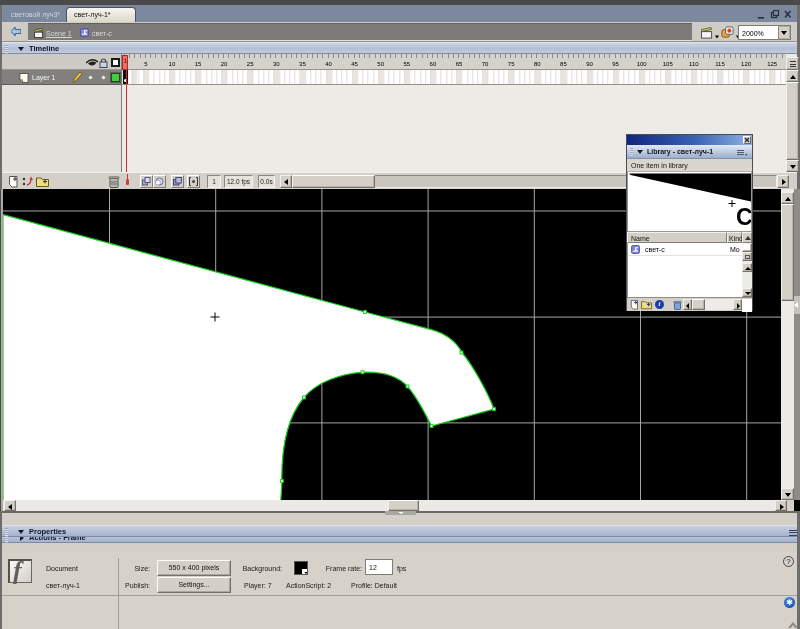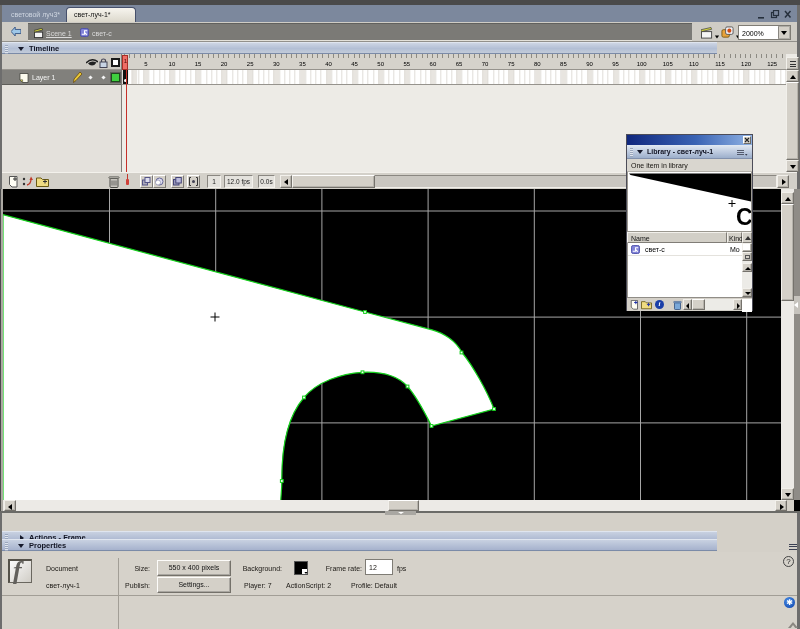--- a/index.html
+++ b/index.html
@@ -23,7 +23,7 @@
 #zoomdd{left:39px;top:0px;width:12px;height:13px;background:#d4d0c8;border:1px solid #aeaca6;border-left-color:#8a8781;}
 .dar{width:0;height:0;border-left:3px solid transparent;border-right:3px solid transparent;border-top:4px solid #000;}
 
-.phead{left:2px;width:715px;height:12px;background:linear-gradient(#c8d1e1,#a6b2cd);border-top:1px solid #dfe5ef;border-bottom:1px solid #7b8ba8;}
+.phead{left:2px;width:795px;height:12px;background:linear-gradient(#c8d1e1,#a6b2cd);border-top:1px solid #dfe5ef;border-bottom:1px solid #7b8ba8;}
 .phead .tri{left:16px;top:4px;width:0;height:0;border-left:3.5px solid transparent;border-right:3.5px solid transparent;border-top:4.5px solid #15182a;}
 .phead .trir{left:18px;top:2.5px;width:0;height:0;border-top:3.5px solid transparent;border-bottom:3.5px solid transparent;border-left:4.5px solid #15182a;}
 .phead .lbl{left:27px;top:2px;font-weight:bold;font-size:7.5px;color:#101322;}

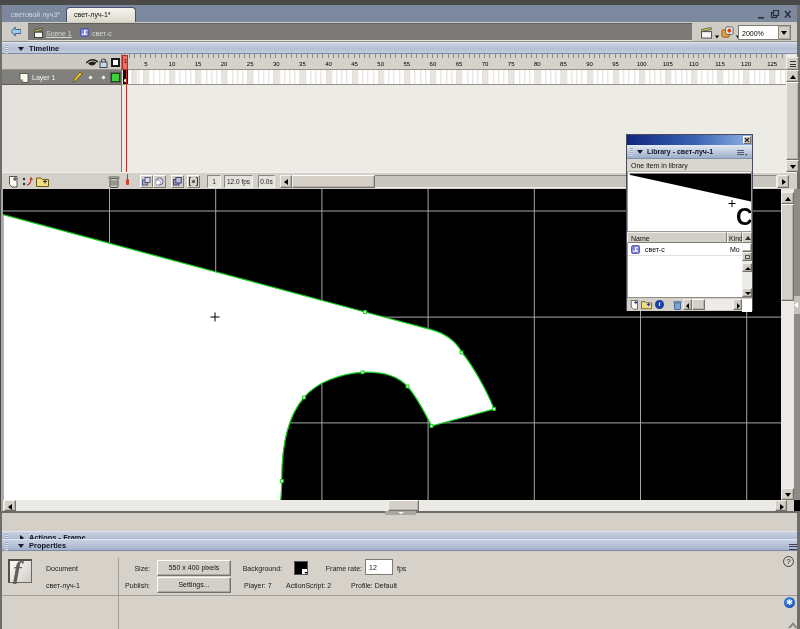--- a/index.html
+++ b/index.html
@@ -67,7 +67,7 @@
 #vhandle{left:794px;top:107px;width:6px;height:18px;background:#c6c3bd;}
 #hsb{left:3px;top:311px;width:791px;height:11px;background:#eceae6;}
 
-#p1{top:531px;}#p2{top:526px;}#p3{top:539px;padding-left:32px;}
+#p1{top:531px;}#p2{top:526px;}#p3{top:525px;padding-left:32px;}
 #propbody{left:2px;top:552px;width:795px;height:77px;background:#d6d2ca;}
 #propbody .lbl{color:#1b1814;}
 .btn{background:#d4d0c8;border:1px solid #74716a;border-top-color:#fdfcfa;border-left-color:#fdfcfa;box-shadow:inset -1px -1px 0 #a9a6a0;text-align:center;color:#111;}

